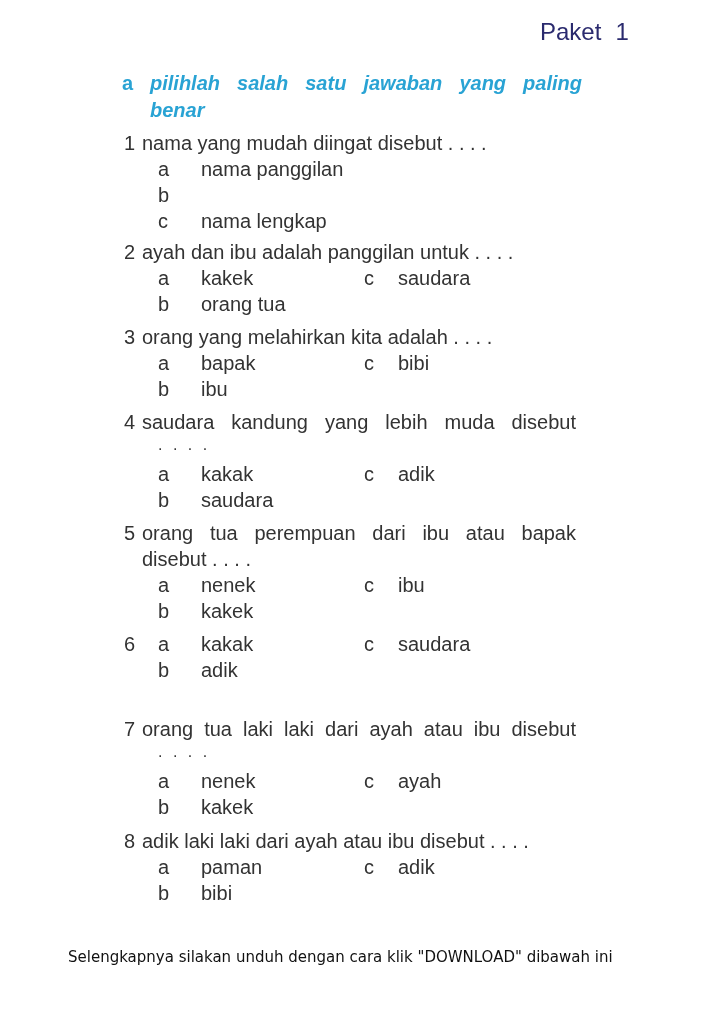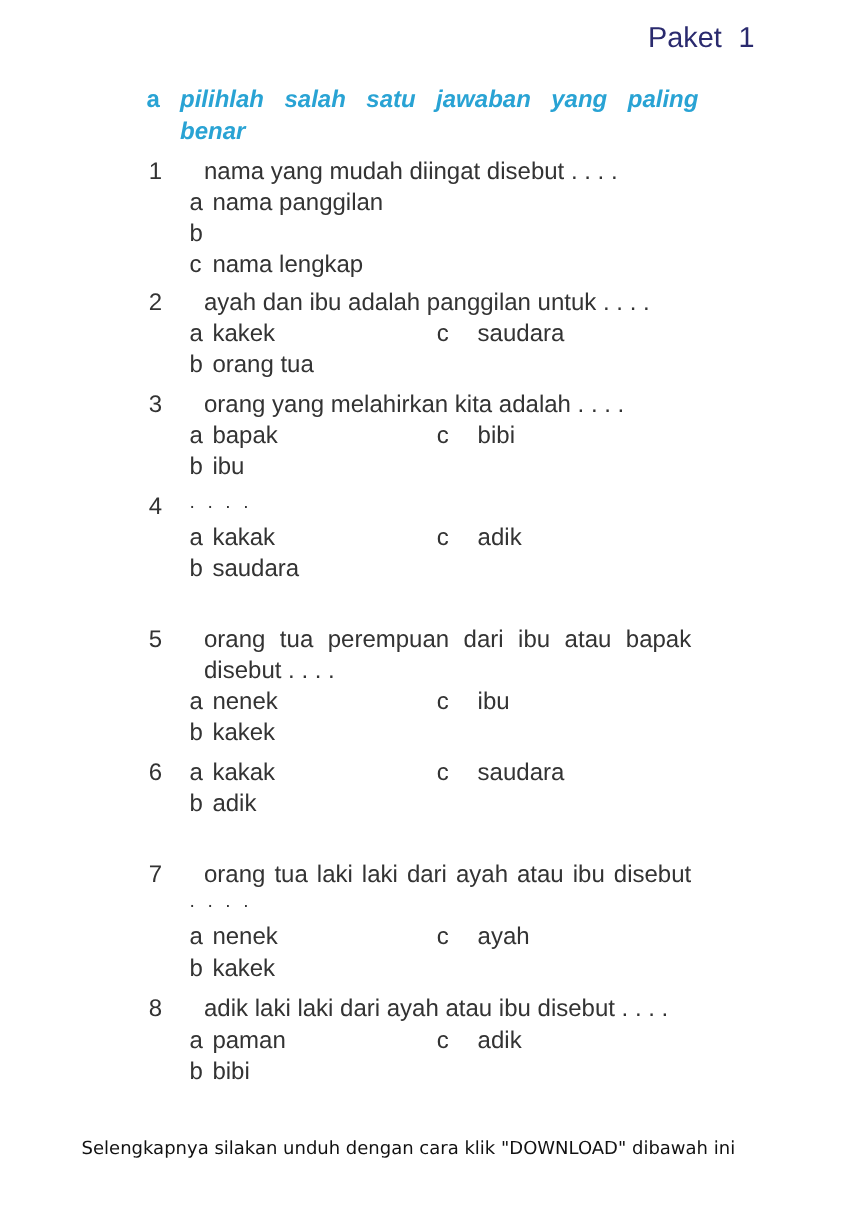--- a/index.html
+++ b/index.html
@@ -21,7 +21,7 @@
     .section .text { margin-left: 28px; display: block; text-align: justify; text-align-last: left; font-style: italic; }
     .q { position: absolute; left: 124px; width: 452px; font-size: 20px; line-height: 26px; color: #333; }
     .q .qnum { position: absolute; left: 0; top: 0; }
-    .q .qtext { margin-left: 46px; display: block; text-align: justify; text-align-last: left; }
+    .q .qtext { margin-left: 18px; display: block; text-align: justify; text-align-last: left; }
     .q .qtext.justify1 { text-align-last: justify; }
     .opts { margin-left: 34px; position: relative; }
     .opt { height: 26px; position: relative; }

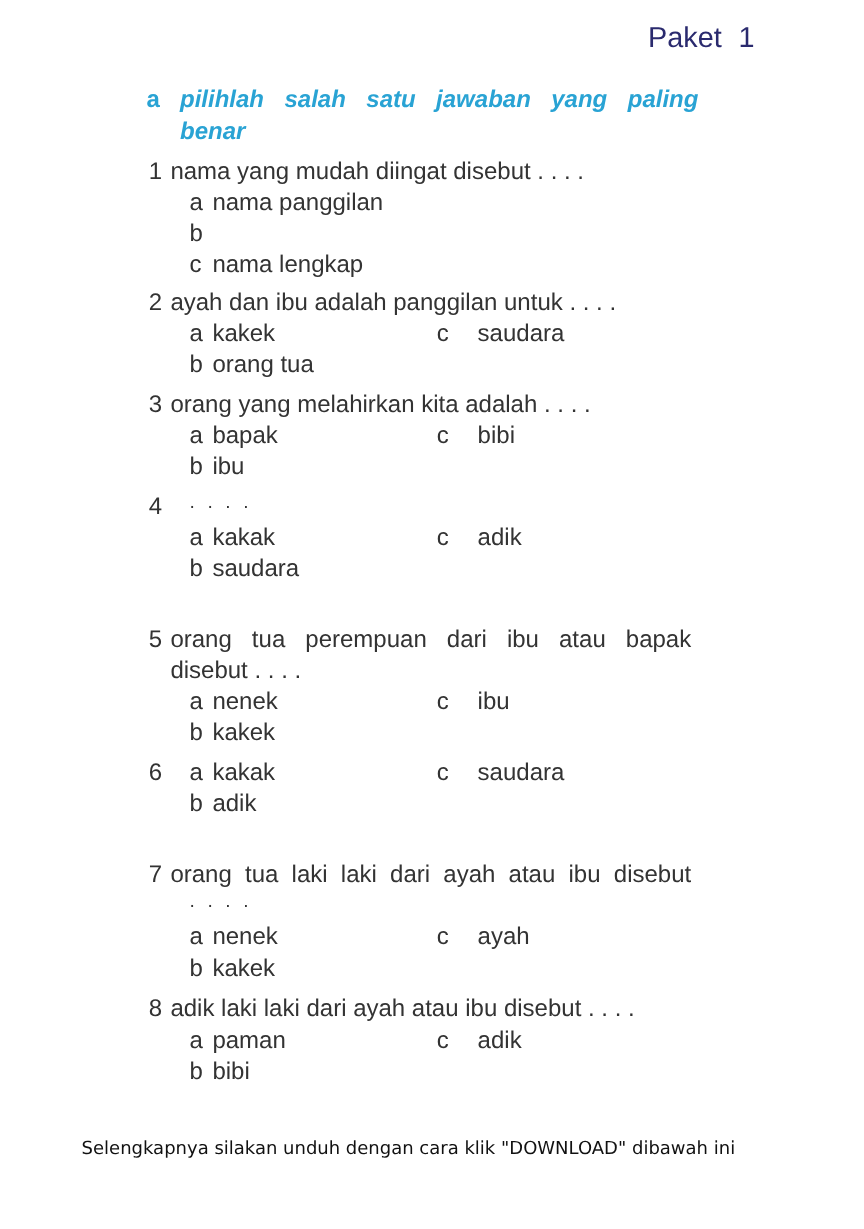--- a/index.html
+++ b/index.html
@@ -26,7 +26,7 @@
     .opts { margin-left: 34px; position: relative; }
     .opt { height: 26px; position: relative; }
     .opt .ol { position: absolute; left: 0; }
-    .opt .ot { position: absolute; left: 19px; white-space: nowrap; }
+    .opt .ot { position: absolute; left: 43px; white-space: nowrap; }
     .opt .ol2 { position: absolute; left: 206px; }
     .opt .ot2 { position: absolute; left: 240px; white-space: nowrap; }
     .dots { margin-left: 34px; height: 26px; letter-spacing: 3px; font-size: 16px; line-height: 20px; }

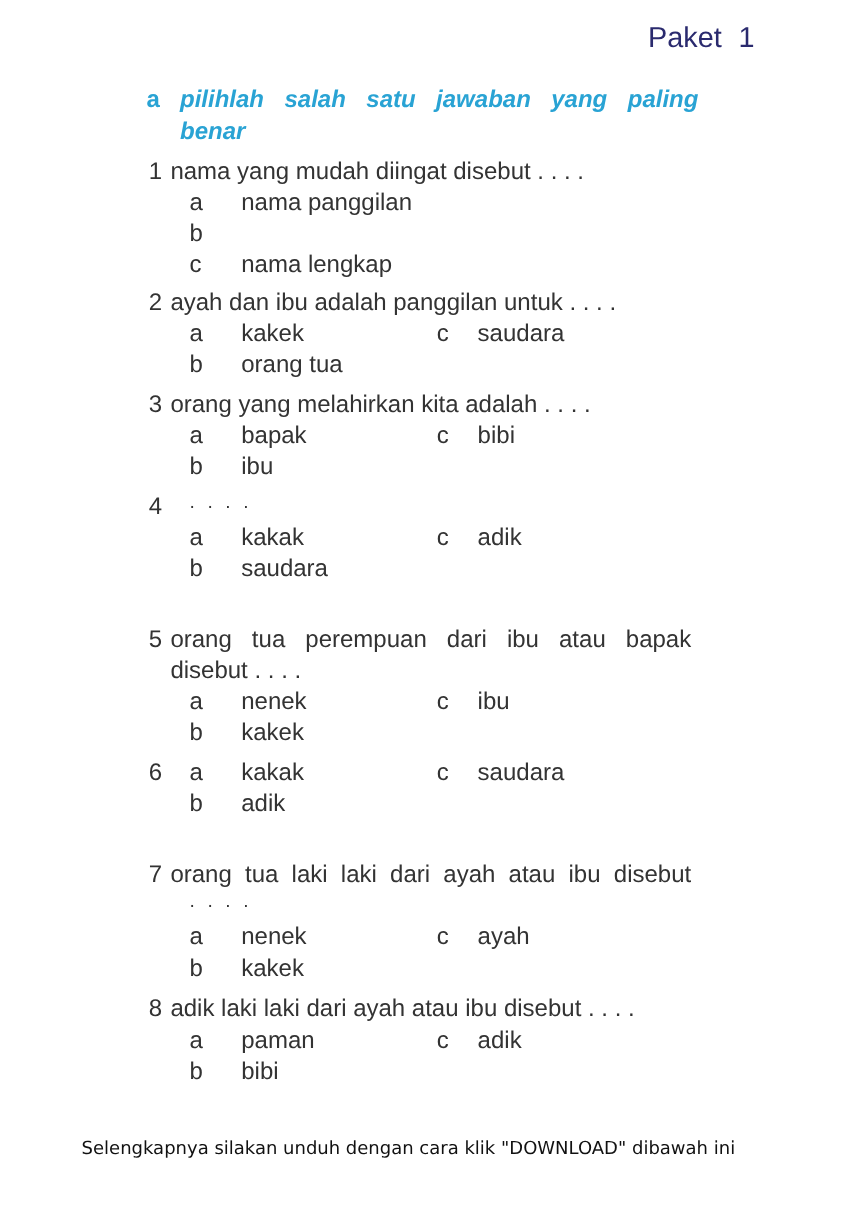--- a/index.html
+++ b/index.html
@@ -101,6 +101,7 @@
 
 <div class="q" style="top:409px;">
   <span class="qnum">4</span>
+  <span class="qtext justify1">saudara kandung yang lebih muda disebut</span>
   <div class="dots">. . . .</div>
   <div class="opts">
     <div class="opt">

